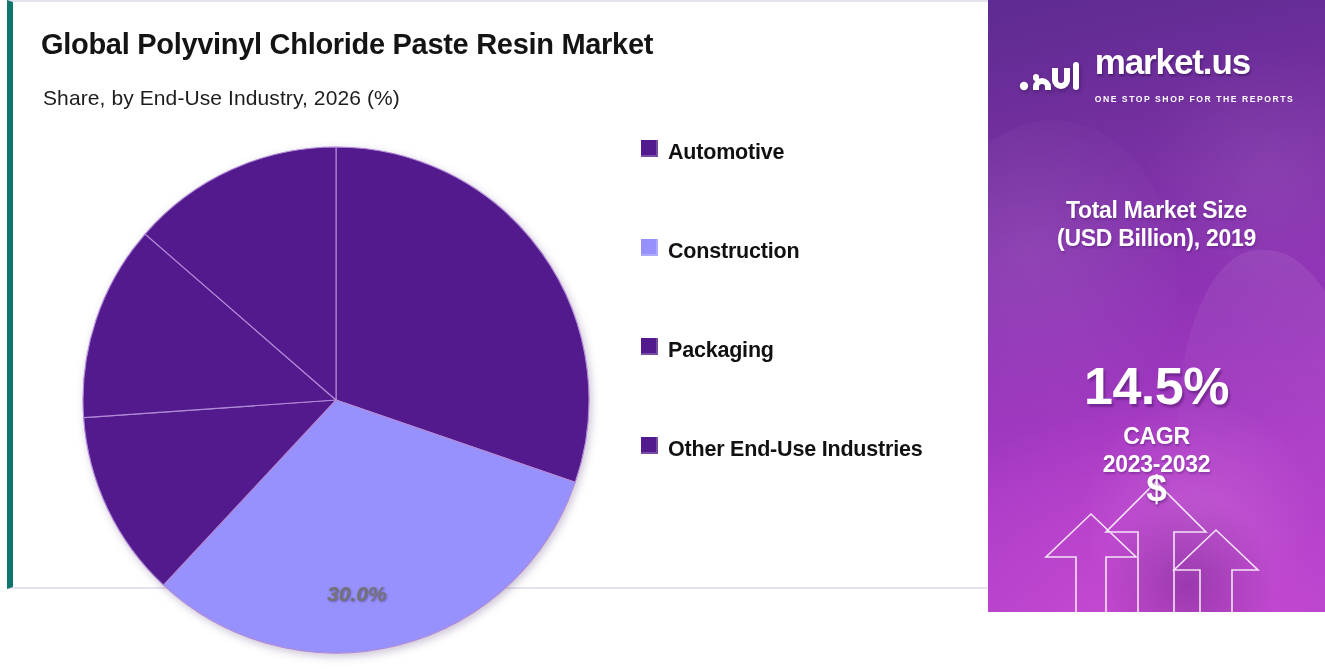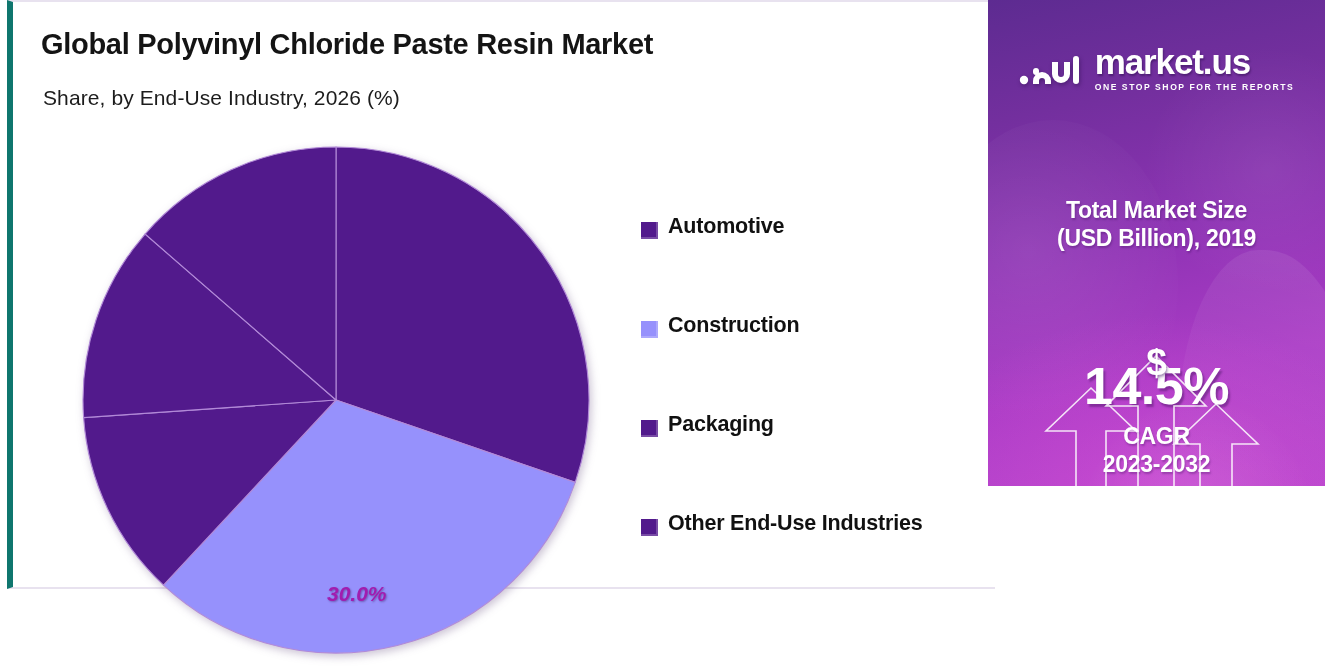--- a/index.html
+++ b/index.html
@@ -116,7 +116,7 @@
     left: 988px;
     top: 0;
     width: 337px;
-    height: 486px;
+    height: 612px;
     overflow: hidden;
     background:
       radial-gradient(ellipse 120% 60% at 50% 102%, rgba(214,80,214,0.55) 0%, rgba(214,80,214,0) 62%),

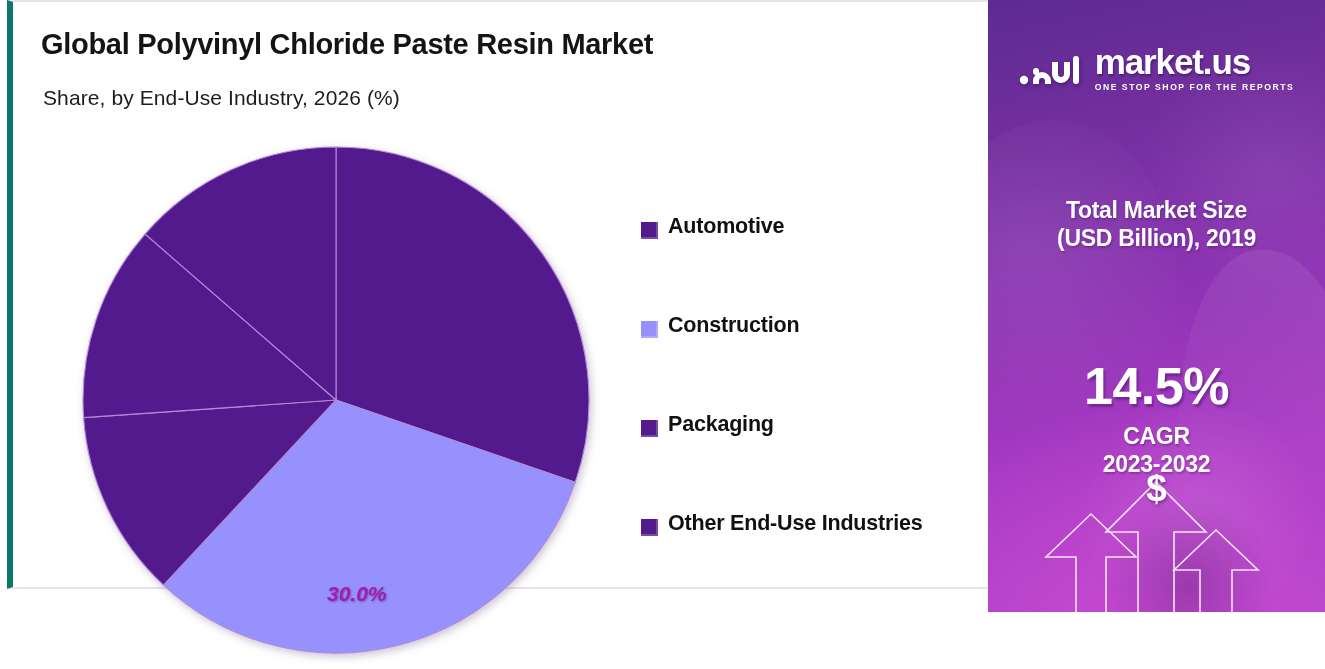--- a/index.html
+++ b/index.html
@@ -159,7 +159,7 @@
     text-shadow: 1px 2px 2px rgba(40,10,70,0.45);
   }
   #logo-tagline {
-    margin-top: 4px;
+    margin-top: 16px;
     font-size: 8.6px;
     font-weight: bold;
     color: #ffffff;

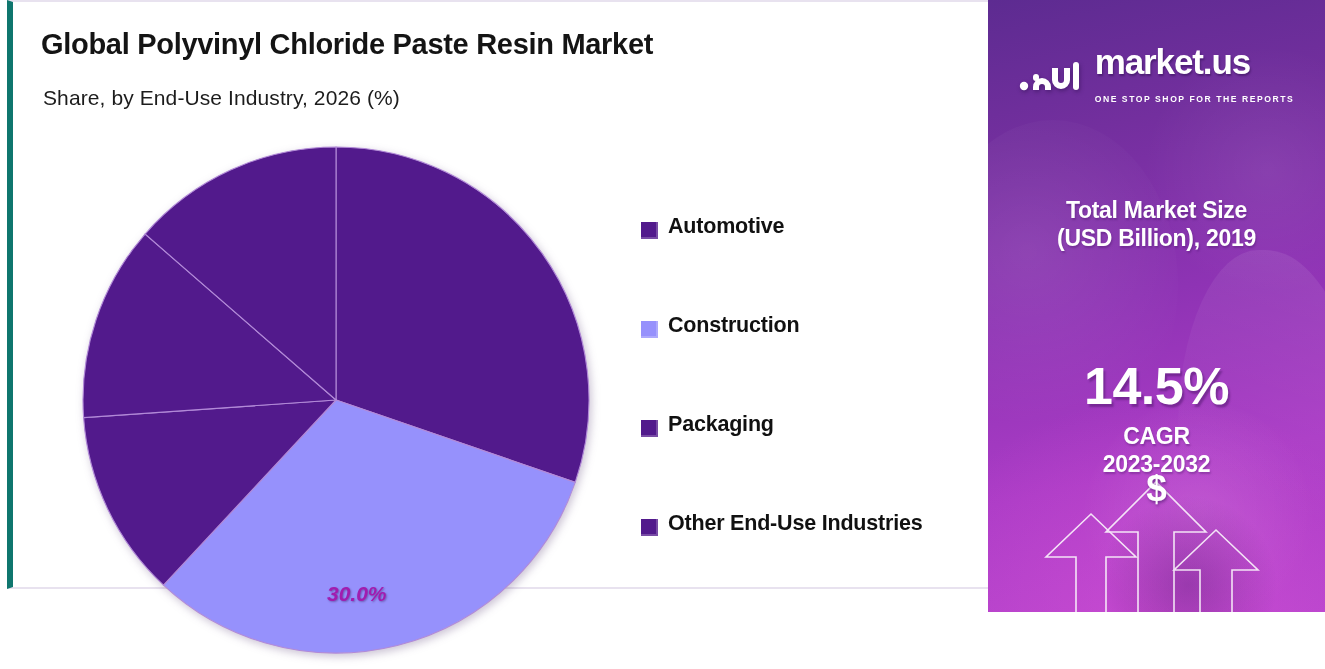--- a/index.html
+++ b/index.html
@@ -92,7 +92,7 @@
   }
   .legend-item {
     display: flex;
-    align-items: flex-end;
+    align-items: flex-start;
     height: 99px;
   }
   .legend-swatch {

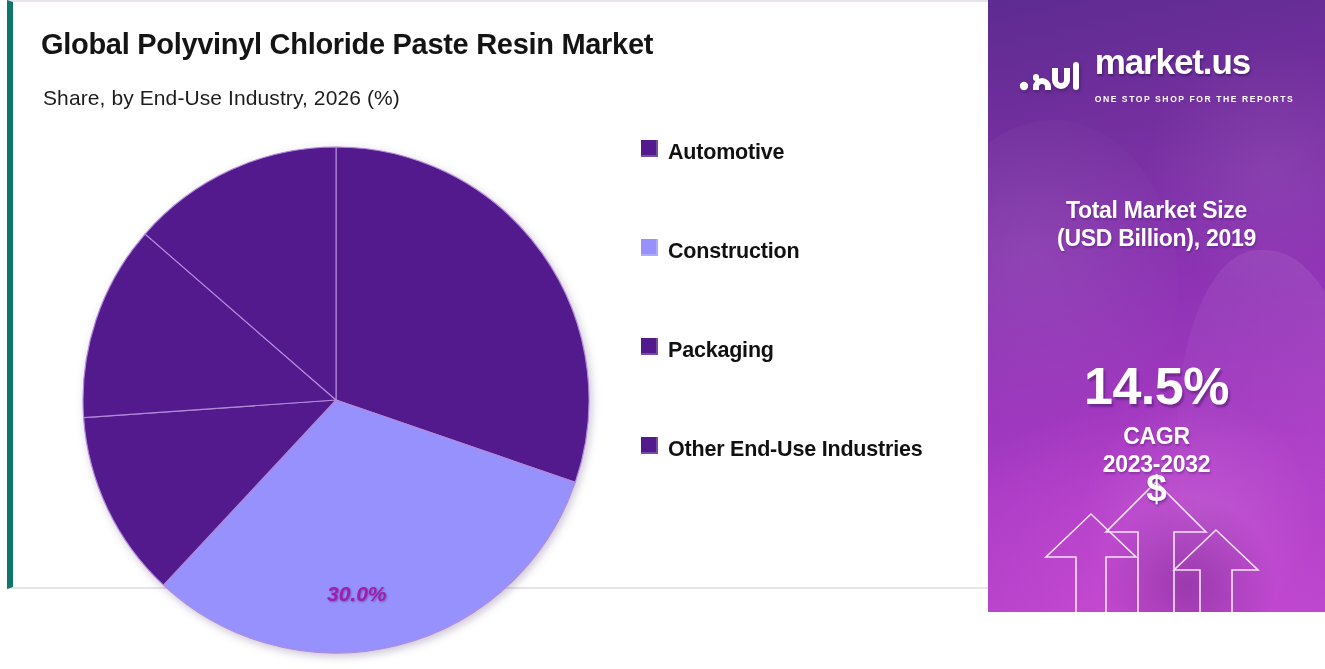--- a/index.html
+++ b/index.html
@@ -78,7 +78,7 @@
     font-size: 21px;
     font-weight: bold;
     font-style: italic;
-    color: #a21caf;
+    color: #737373;
     text-shadow: 1px 1px 2px rgba(60,30,100,0.45);
     white-space: nowrap;
   }

